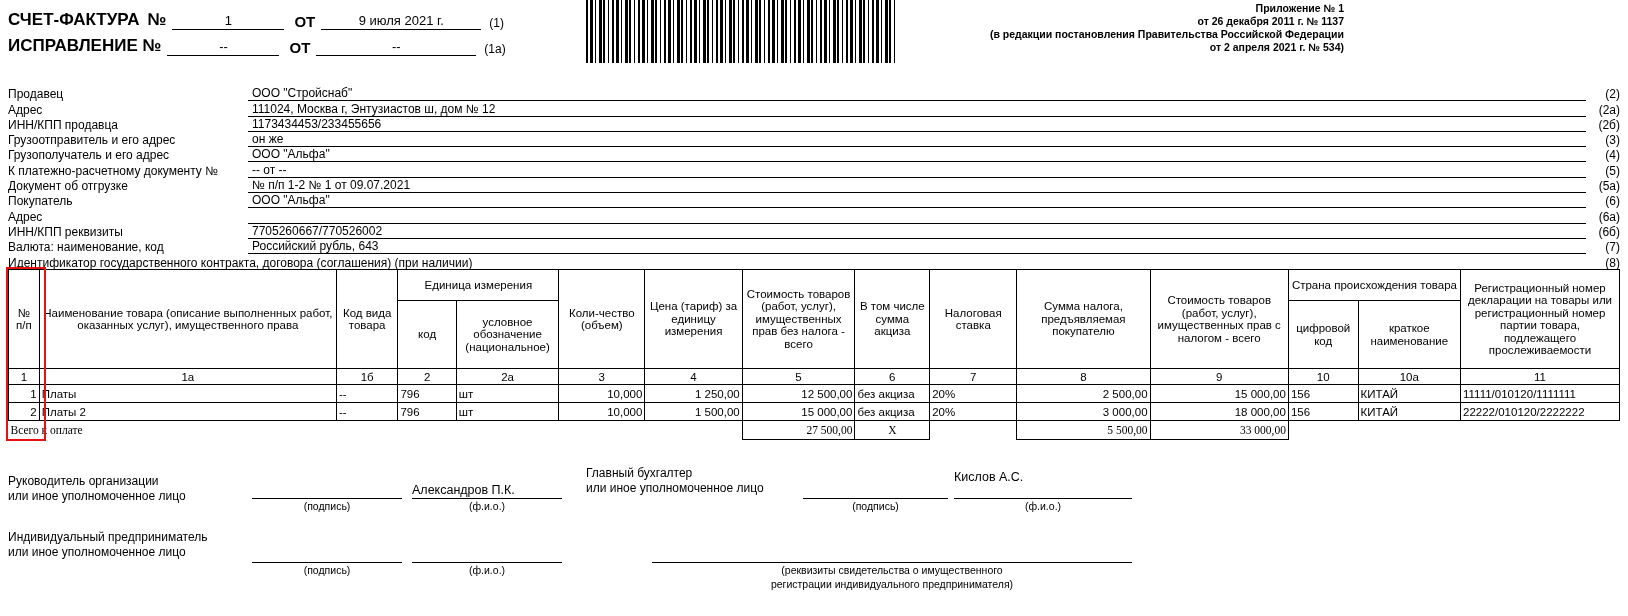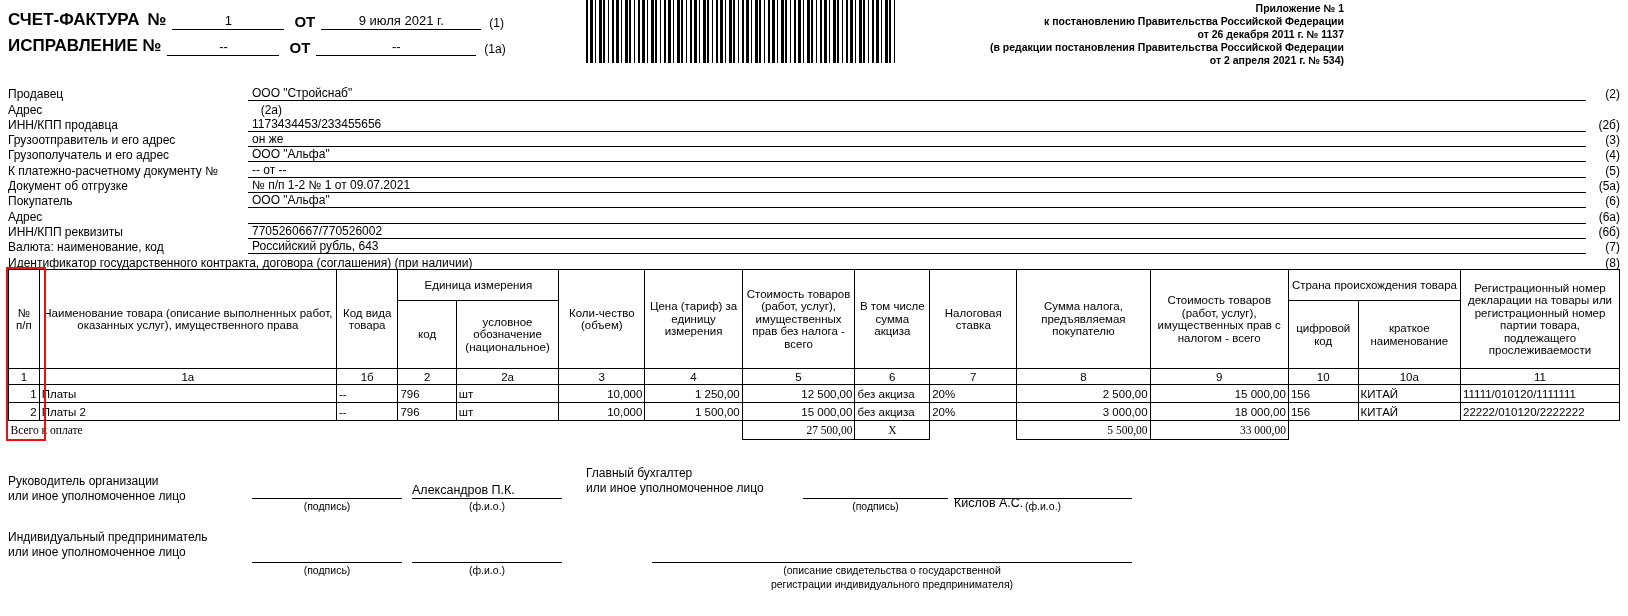--- a/index.html
+++ b/index.html
@@ -237,7 +237,6 @@
 
   <div class="topright">
     <div>Приложение № 1</div>
-    <div>к постановлению Правительства Российской Федерации</div>
     <div>от 26 декабря 2011 г. № 1137</div>
     <div>(в редакции постановления Правительства Российской Федерации</div>
     <div>от 2 апреля 2021 г. № 534)</div>

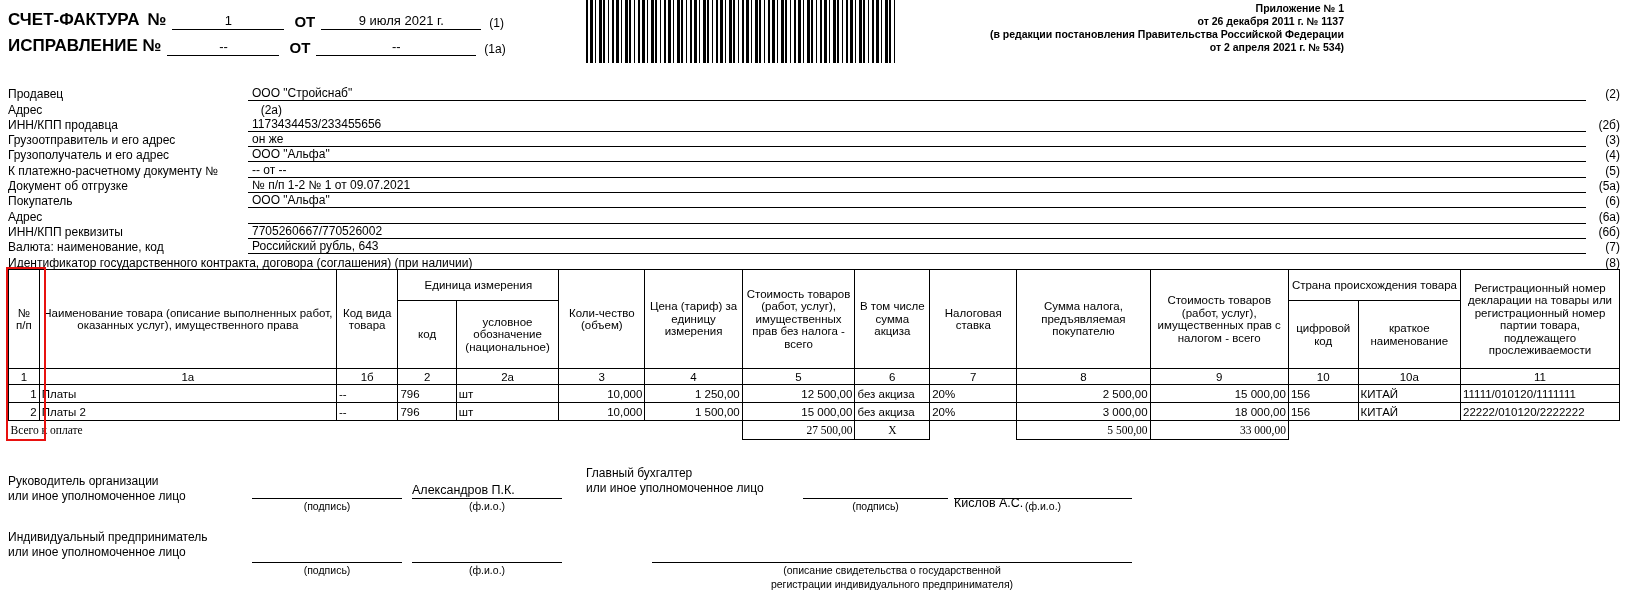--- a/index.html
+++ b/index.html
@@ -250,6 +250,7 @@
     </div>
     <div class="p-row">
       <span class="p-label">Адрес</span>
+      <span class="p-val">111024, Москва г, Энтузиастов ш, дом № 12</span>
       <span class="p-code">(2а)</span>
     </div>
     <div class="p-row">

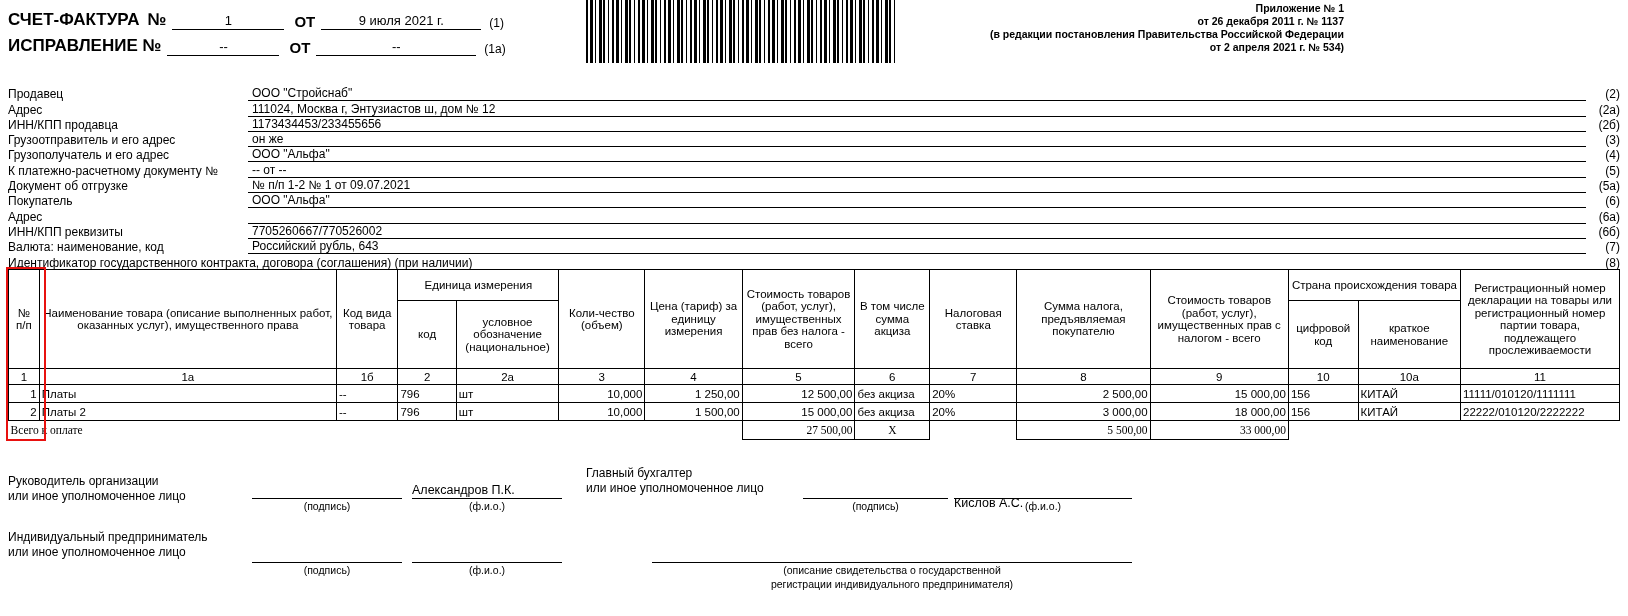--- a/index.html
+++ b/index.html
@@ -430,7 +430,7 @@
     </div>
     <div class="sig-line" style="left:795px; top:32px; width:145px;"></div>
     <div class="sig-cap" style="left:795px; top:34px; width:145px;">(подпись)</div>
-    <div class="sig-name" style="left:946px; top:30px;">Кислов А.С.</div>
+    <div class="sig-name" style="left:946px; top:4px;">Кислов А.С.</div>
     <div class="sig-line" style="left:946px; top:32px; width:178px;"></div>
     <div class="sig-cap" style="left:946px; top:34px; width:178px;">(ф.и.о.)</div>
 

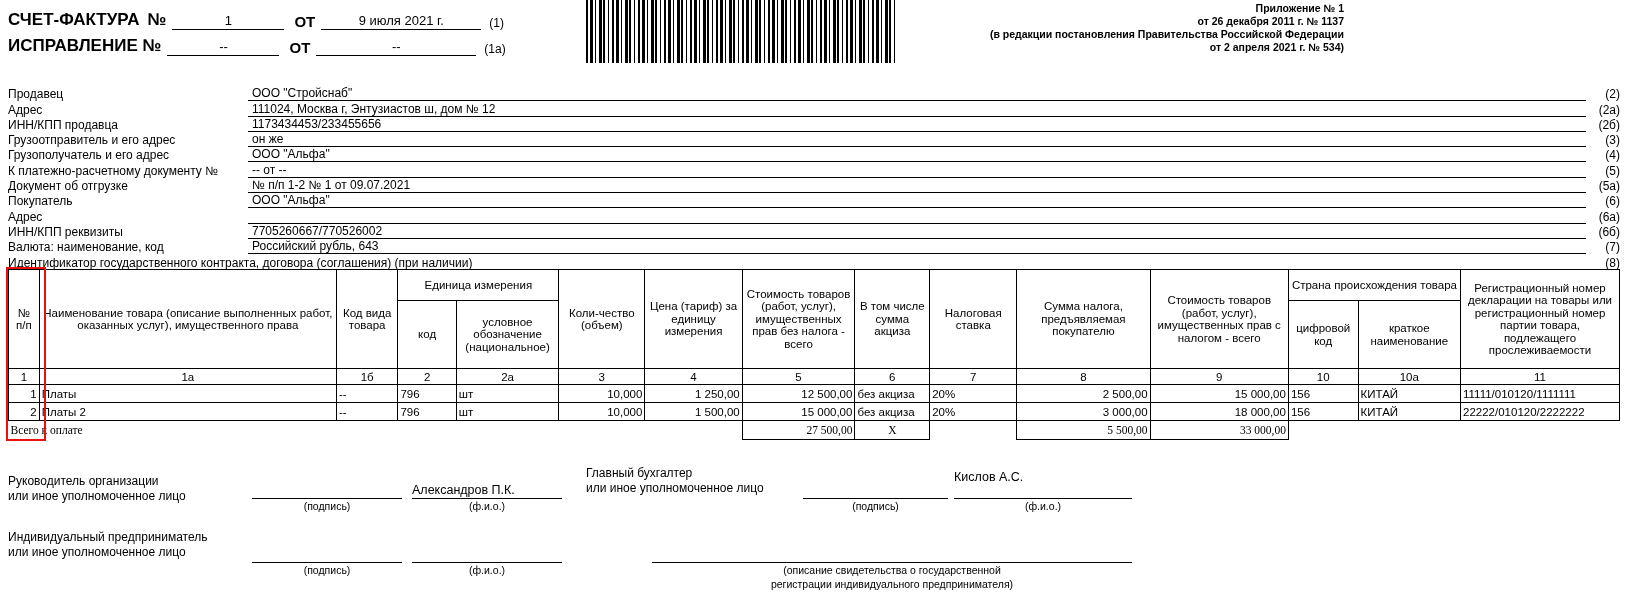--- a/index.html
+++ b/index.html
@@ -443,7 +443,7 @@
     <div class="sig-line" style="left:404px; top:96px; width:150px;"></div>
     <div class="sig-cap" style="left:404px; top:98px; width:150px;">(ф.и.о.)</div>
     <div class="sig-line" style="left:644px; top:96px; width:480px;"></div>
-    <div class="sig-cap" style="left:644px; top:98px; width:480px;">(описание свидетельства о государственной</div>
+    <div class="sig-cap" style="left:644px; top:98px; width:480px;">(реквизиты свидетельства о имущественного</div>
     <div class="sig-cap" style="left:644px; top:112px; width:480px;text-align:center;">регистрации индивидуального предпринимателя)</div>
   </div>
 

